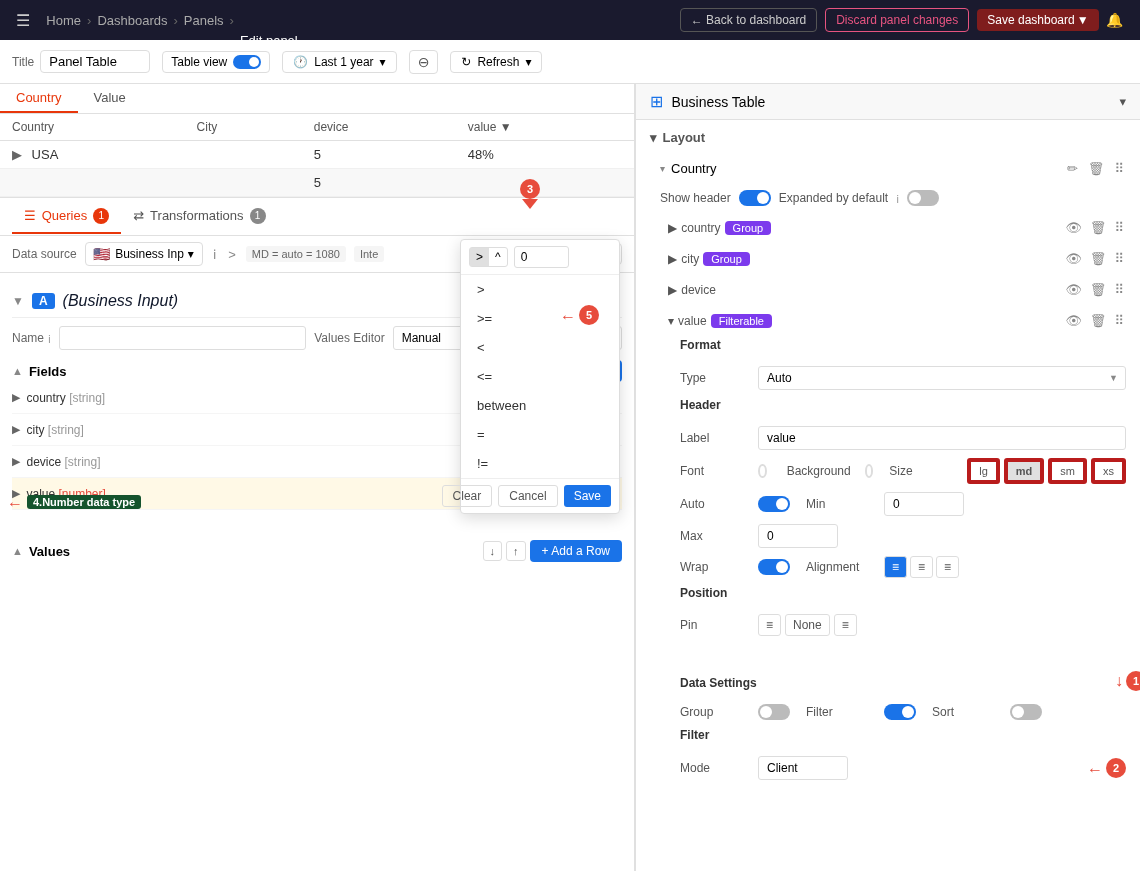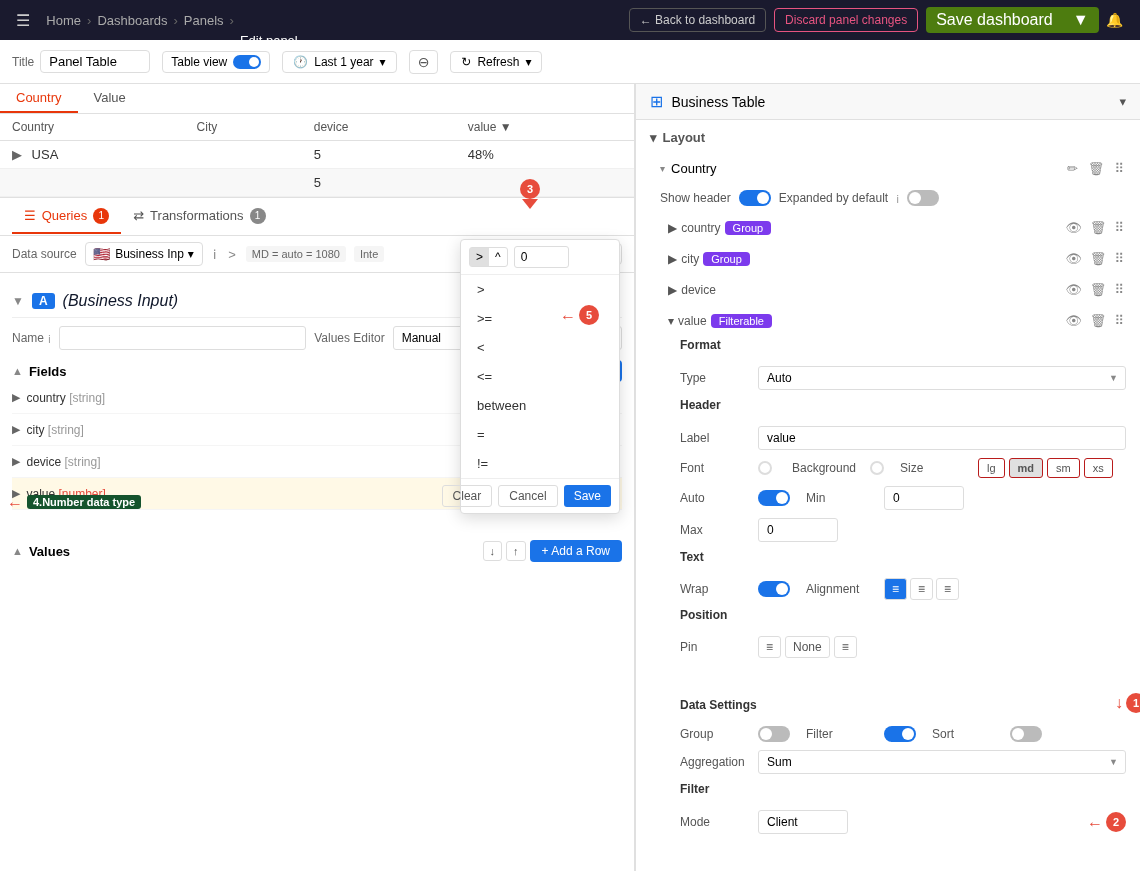--- a/index.html
+++ b/index.html
@@ -15,7 +15,7 @@
     .top-nav-actions { display: flex; align-items: center; gap: 8px; }
     .btn-back { background: transparent; border: 1px solid #555; color: #ccc; padding: 4px 10px; border-radius: 4px; cursor: pointer; font-size: 12px; display: flex; align-items: center; gap: 4px; }
     .btn-discard { background: transparent; border: 1px solid #e75480; color: #e75480; padding: 4px 10px; border-radius: 4px; cursor: pointer; font-size: 12px; }
-    .btn-save-dashboard { background: #4d7c0f; border: none; color: #fff; padding: 4px 10px; border-radius: 4px; cursor: pointer; font-size: 16px; display: flex; align-items: center; gap: 20px; }
+    .btn-save-dashboard { background: #7f1d1d; border: none; color: #fff; padding: 4px 10px; border-radius: 4px; cursor: pointer; font-size: 12px; display: flex; align-items: center; gap: 2px; }
     .alert-icon { color: #ccc; font-size: 14px; cursor: pointer; }
 
     

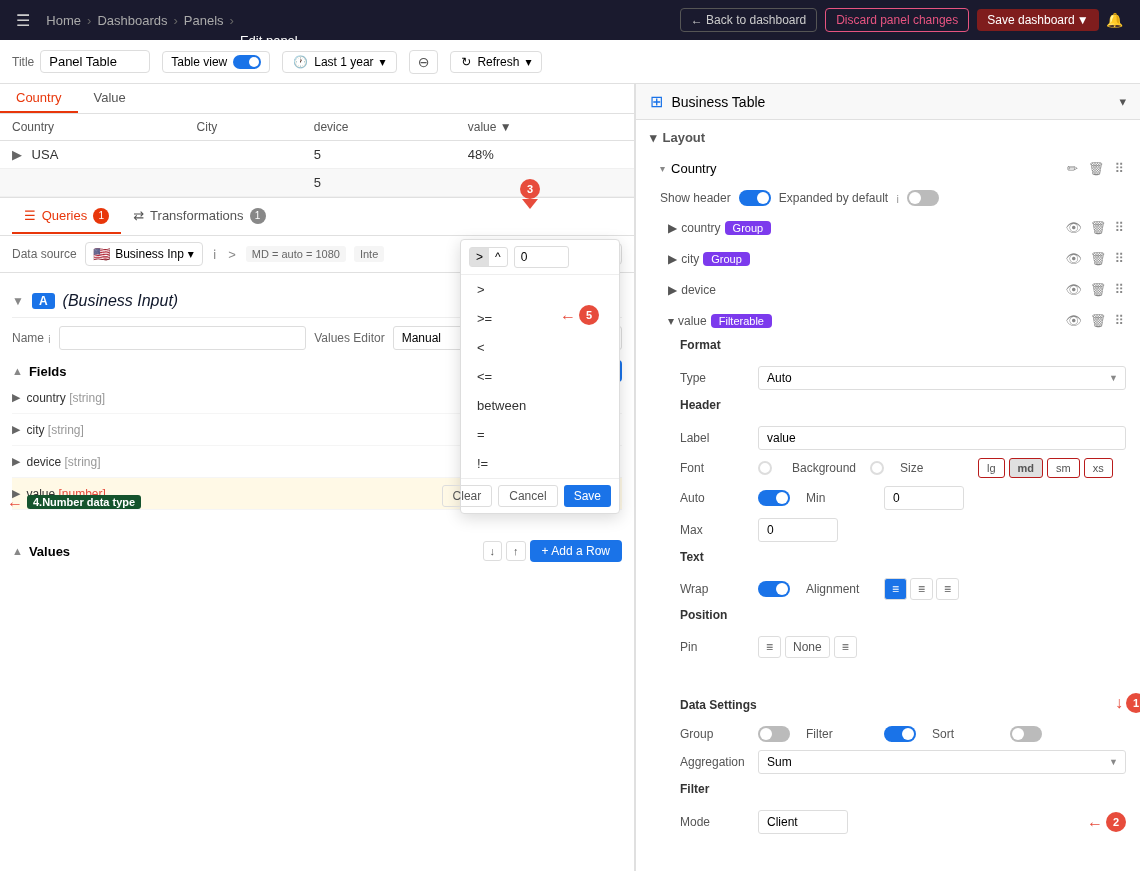--- a/index.html
+++ b/index.html
@@ -127,7 +127,7 @@
     .select-wrapper { position: relative; flex: 1; }
     .select-wrapper::after { content: '▼'; position: absolute; right: 8px; top: 50%; transform: translateY(-50%); font-size: 9px; color: #888; pointer-events: none; }
     .size-buttons { display: flex; gap: 4px; }
-    .size-btn { border: 1px solid #b91c1c; border-radius: 3px; padding: 3px 8px; background: #fff; cursor: pointer; font-size: 11px; color: #555; }
+    .size-btn { border: 4px solid #b91c1c; border-radius: 3px; padding: 3px 8px; background: #fff; cursor: pointer; font-size: 11px; color: #555; }
     .size-btn.active { background: #e0e0e0; font-weight: bold; }
     .radio-circle { width: 14px; height: 14px; border: 2px solid #ddd; border-radius: 50%; display: inline-block; cursor: pointer; }
     .align-btns { display: flex; gap: 3px; }

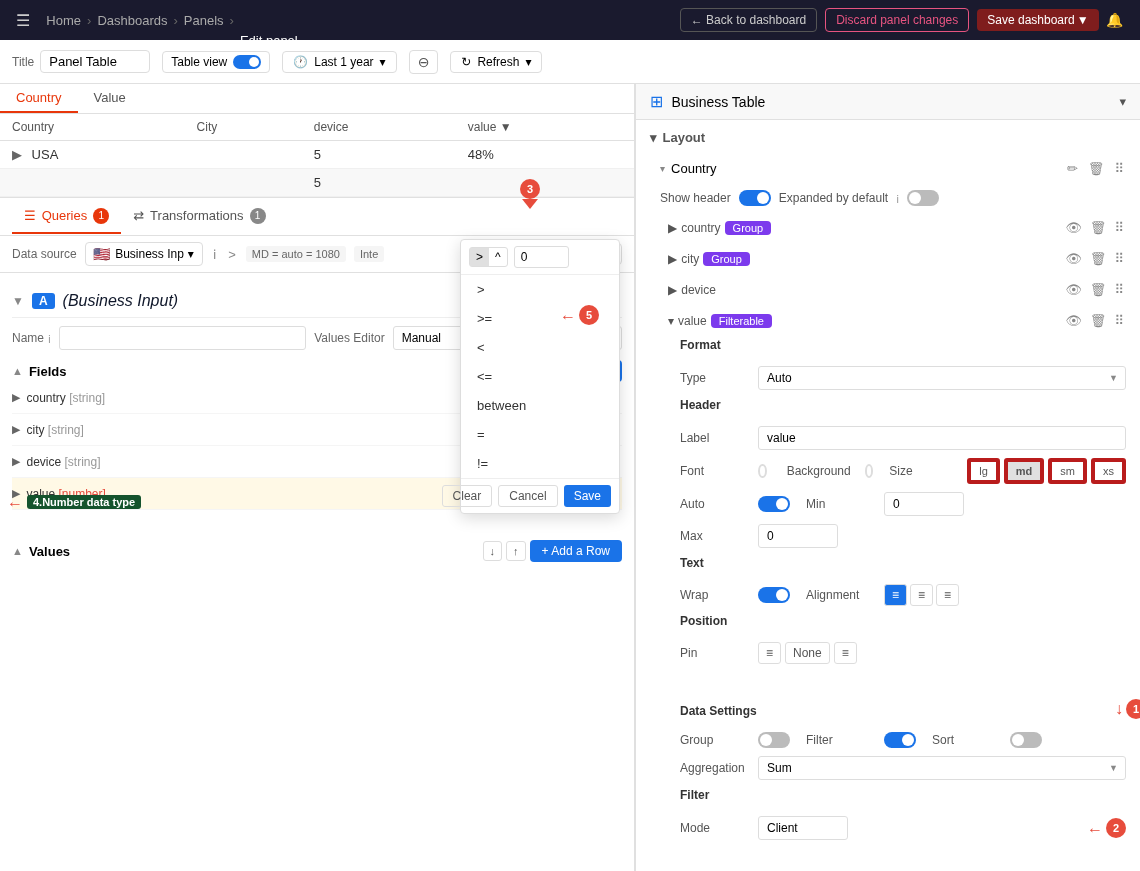--- a/index.html
+++ b/index.html
@@ -505,9 +505,6 @@
               </div>
 
               <div class="prop-row">
-                <span class="prop-section-title">Text</span>
-              </div>
-              <div class="prop-row">
                 <span class="prop-label">Wrap</span>
                 <div class="toggle-on"></div>
                 <span class="prop-label" style="margin-left:8px;">Alignment</span>

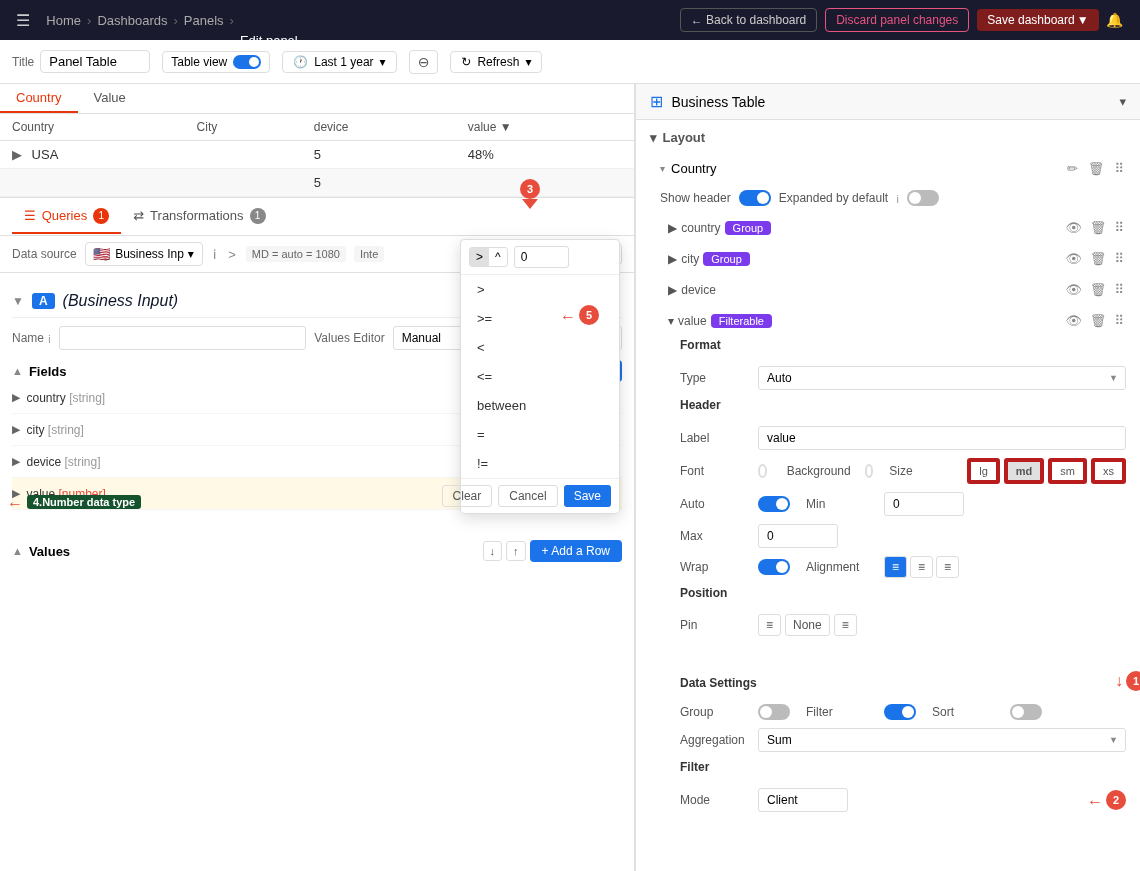--- a/index.html
+++ b/index.html
@@ -543,14 +543,6 @@
                 <span class="prop-label" style="margin-left:8px;">Sort</span>
                 <div class="toggle-off"></div>
               </div>
-              <div class="prop-row">
-                <span class="prop-label">Aggregation</span>
-                <div class="select-wrapper" style="flex:1;">
-                  <select class="select-field">
-                    <option>Sum</option>
-                  </select>
-                </div>
-              </div>
 
               <div class="prop-row">
                 <span class="prop-section-title">Filter</span>

